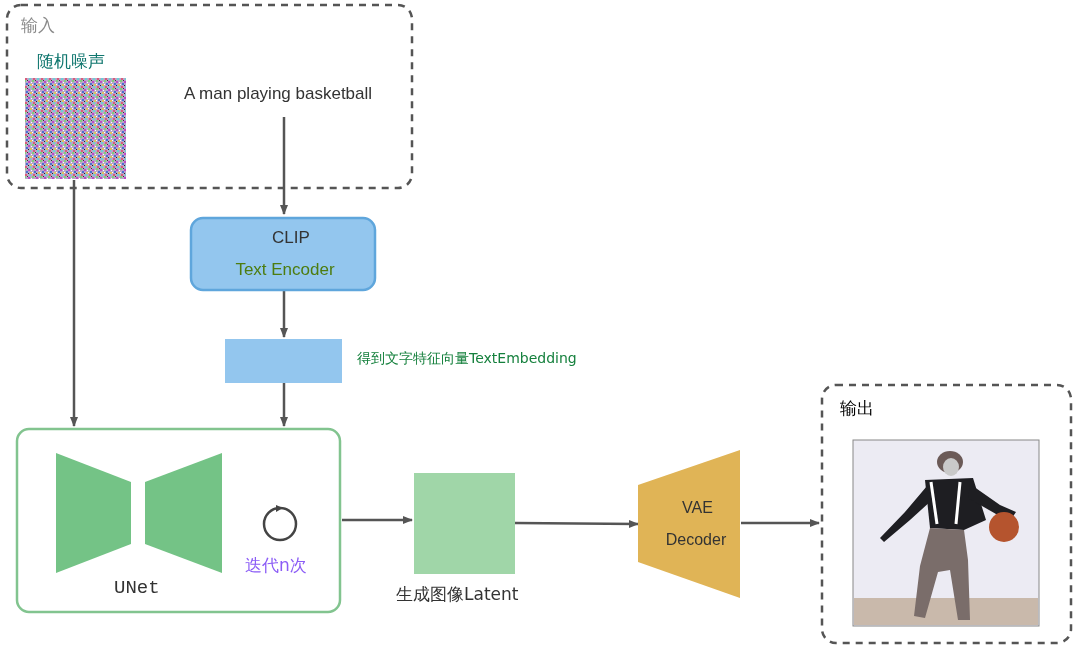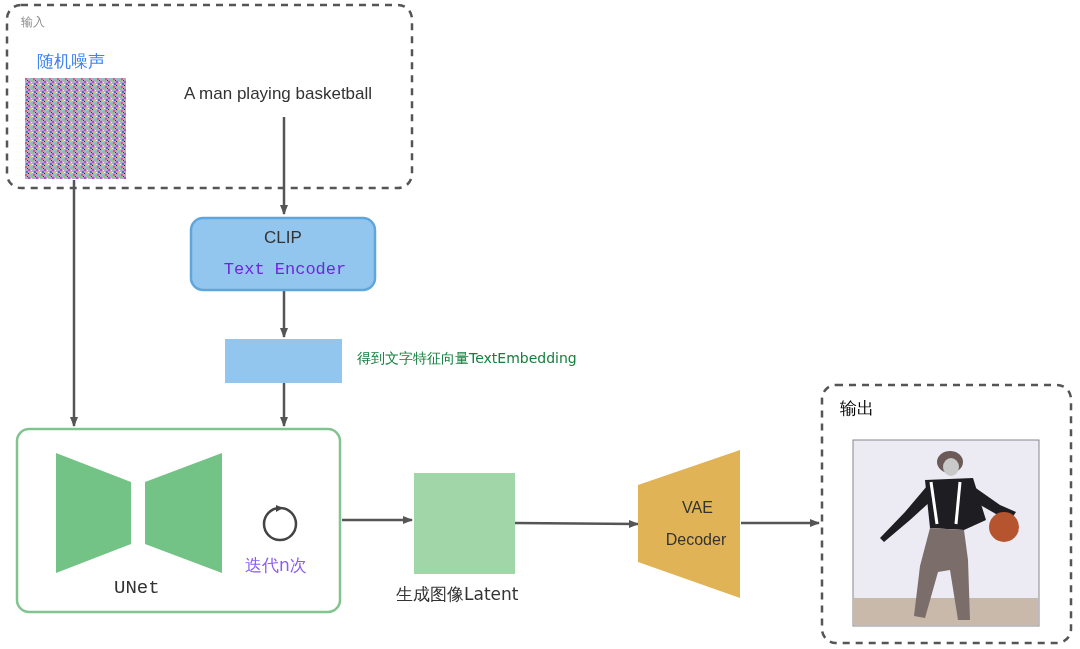--- a/index.html
+++ b/index.html
@@ -83,7 +83,7 @@
   </g>
 </svg>
 
-<div class="abs txt" style="left:21px; top:14px; font-size:12px; color:#8a8a8a;">输入</div>
+<div class="abs txt" style="left:21px; top:14px; font-size:17px; color:#8a8a8a;">输入</div>
 
 <div class="abs txt" style="left:37px; top:50px; font-size:17px; color:#3b82f6;">随机噪声</div>
 

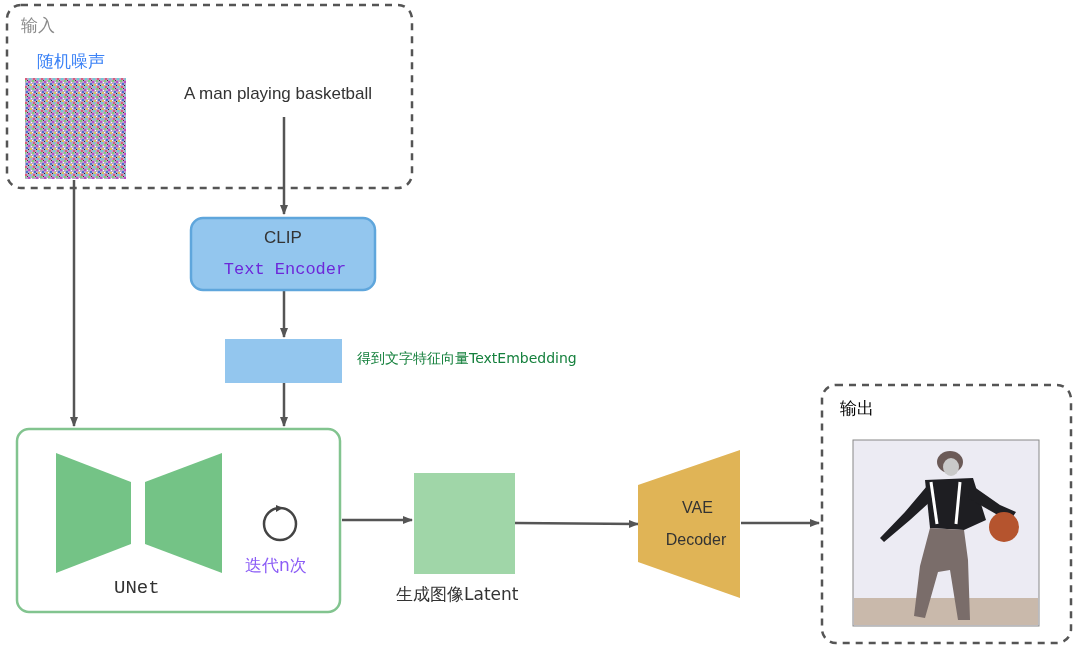--- a/index.html
+++ b/index.html
@@ -85,7 +85,7 @@
 
 <div class="abs txt" style="left:21px; top:14px; font-size:17px; color:#8a8a8a;">输入</div>
 
-<div class="abs txt" style="left:37px; top:50px; font-size:17px; color:#3b82f6;">随机噪声</div>
+<div class="abs txt" style="left:37px; top:50px; font-size:17px; color:#0f766e;">随机噪声</div>
 
 <div class="abs txt" style="left:176px; top:84px; font-size:17px; color:#333; font-family:'Liberation Sans',sans-serif;margin-left:8px;">A man playing basketball</div>
 

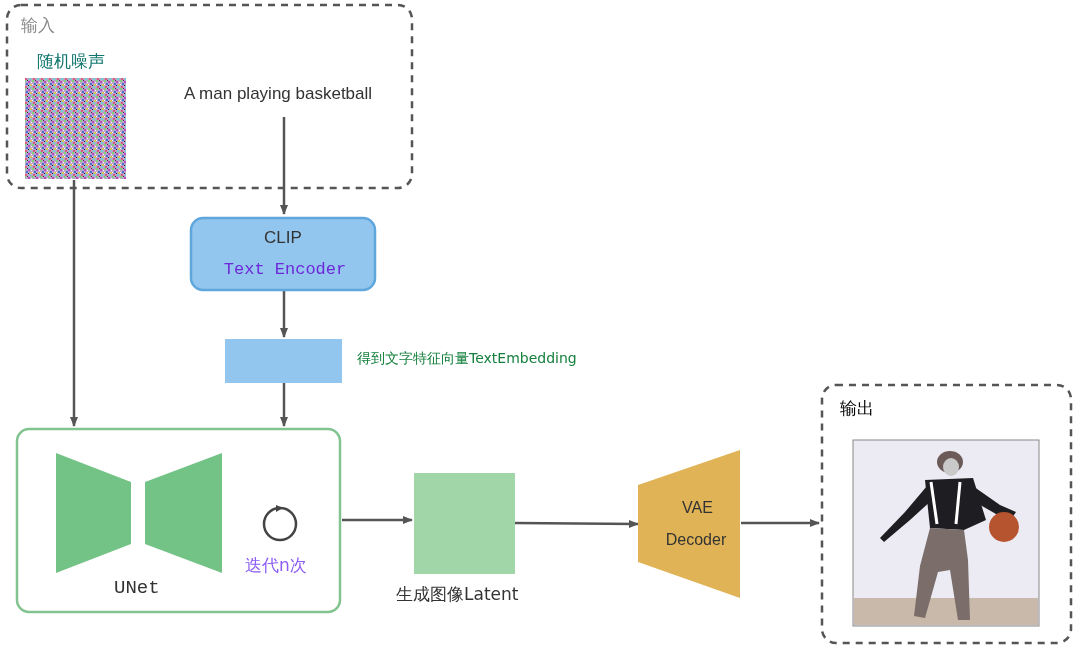--- a/index.html
+++ b/index.html
@@ -89,7 +89,7 @@
 
 <div class="abs txt" style="left:176px; top:84px; font-size:17px; color:#333; font-family:'Liberation Sans',sans-serif;margin-left:8px;">A man playing basketball</div>
 
-<div class="abs txt" style="left:191px; width:184px; text-align:center; top:228px; font-size:17px; color:#333; font-family:'Liberation Sans',sans-serif;">CLIP</div>
+<div class="abs txt" style="left:191px; width:184px; text-align:center; top:228px; font-size:17px; color:#333; font-family:'Liberation Sans',sans-serif;padding-left:8px;">CLIP</div>
 <div class="abs txt" style="left:191px; width:188px; text-align:center; top:260px; font-size:17px; color:#6d28d9; font-family:Liberation Mono, monospace;">Text Encoder</div>
 
 <div class="abs txt" style="left:357px; top:350px; font-size:14px; color:#15803d;">得到文字特征向量TextEmbedding</div>

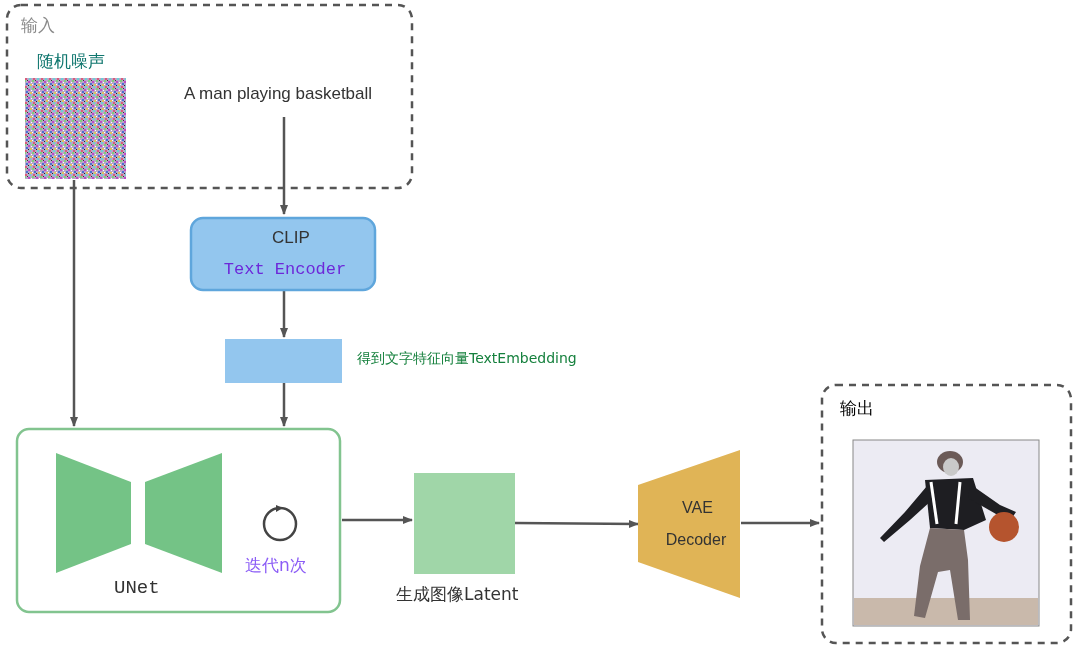--- a/index.html
+++ b/index.html
@@ -90,7 +90,7 @@
 <div class="abs txt" style="left:176px; top:84px; font-size:17px; color:#333; font-family:'Liberation Sans',sans-serif;margin-left:8px;">A man playing basketball</div>
 
 <div class="abs txt" style="left:191px; width:184px; text-align:center; top:228px; font-size:17px; color:#333; font-family:'Liberation Sans',sans-serif;padding-left:8px;">CLIP</div>
-<div class="abs txt" style="left:191px; width:188px; text-align:center; top:260px; font-size:17px; color:#6d28d9; font-family:Liberation Mono, monospace;">Text Encoder</div>
+<div class="abs txt" style="left:191px; width:188px; text-align:center; top:260px; font-size:17px; color:#4d7c0f; font-family:Liberation Sans, sans-serif;">Text Encoder</div>
 
 <div class="abs txt" style="left:357px; top:350px; font-size:14px; color:#15803d;">得到文字特征向量TextEmbedding</div>
 

